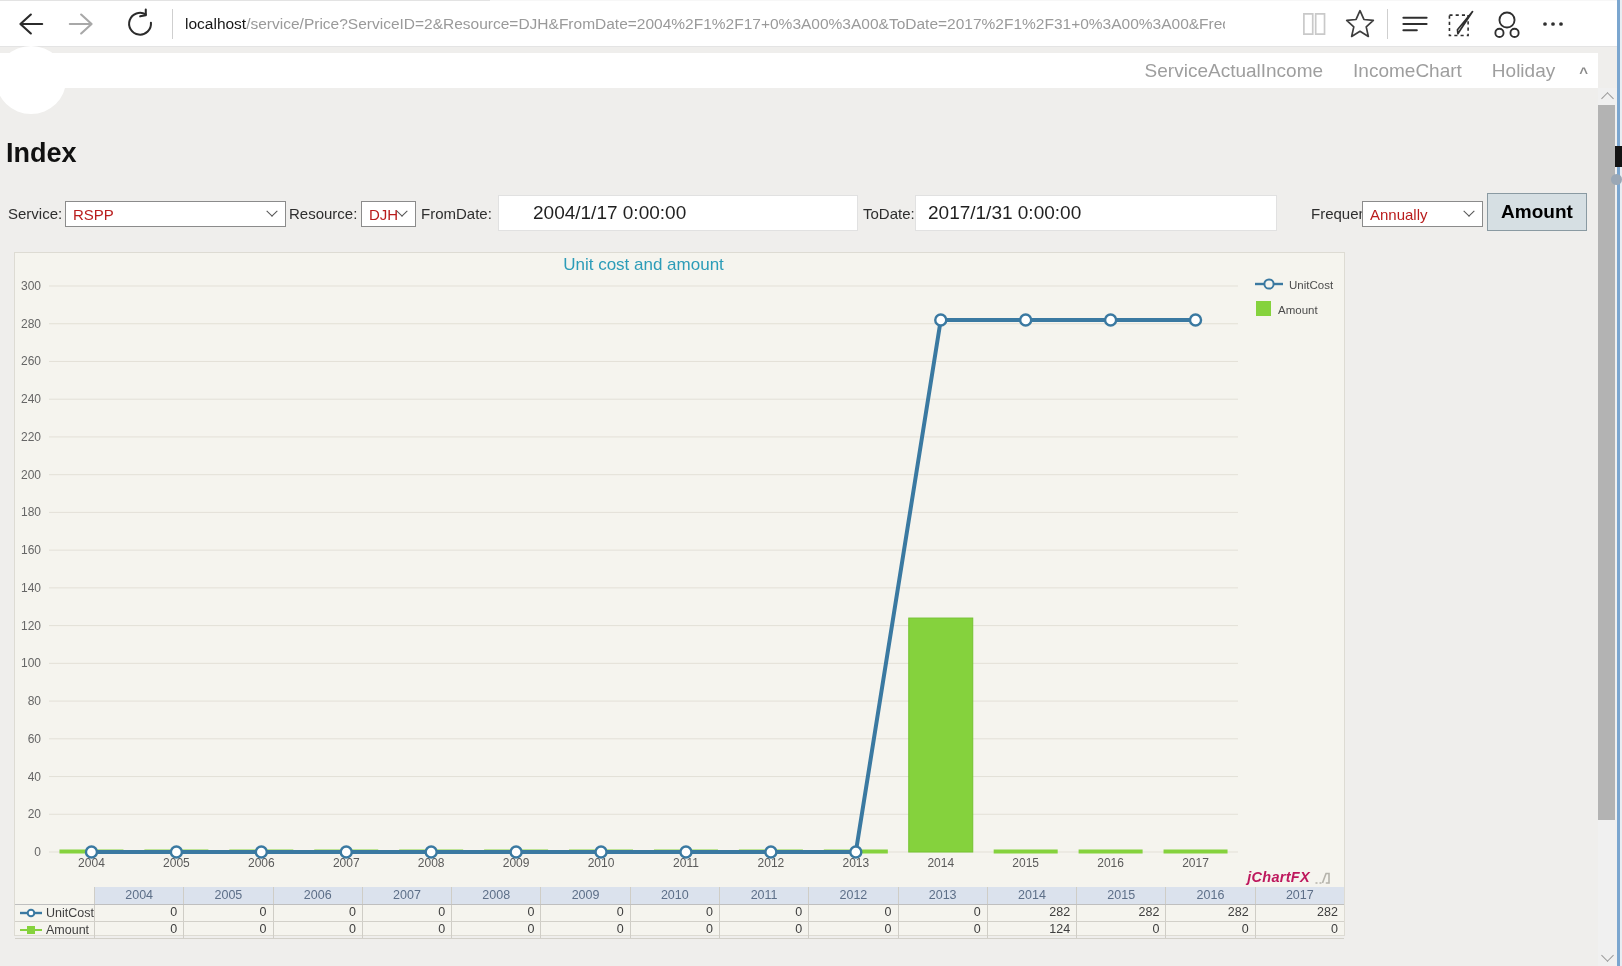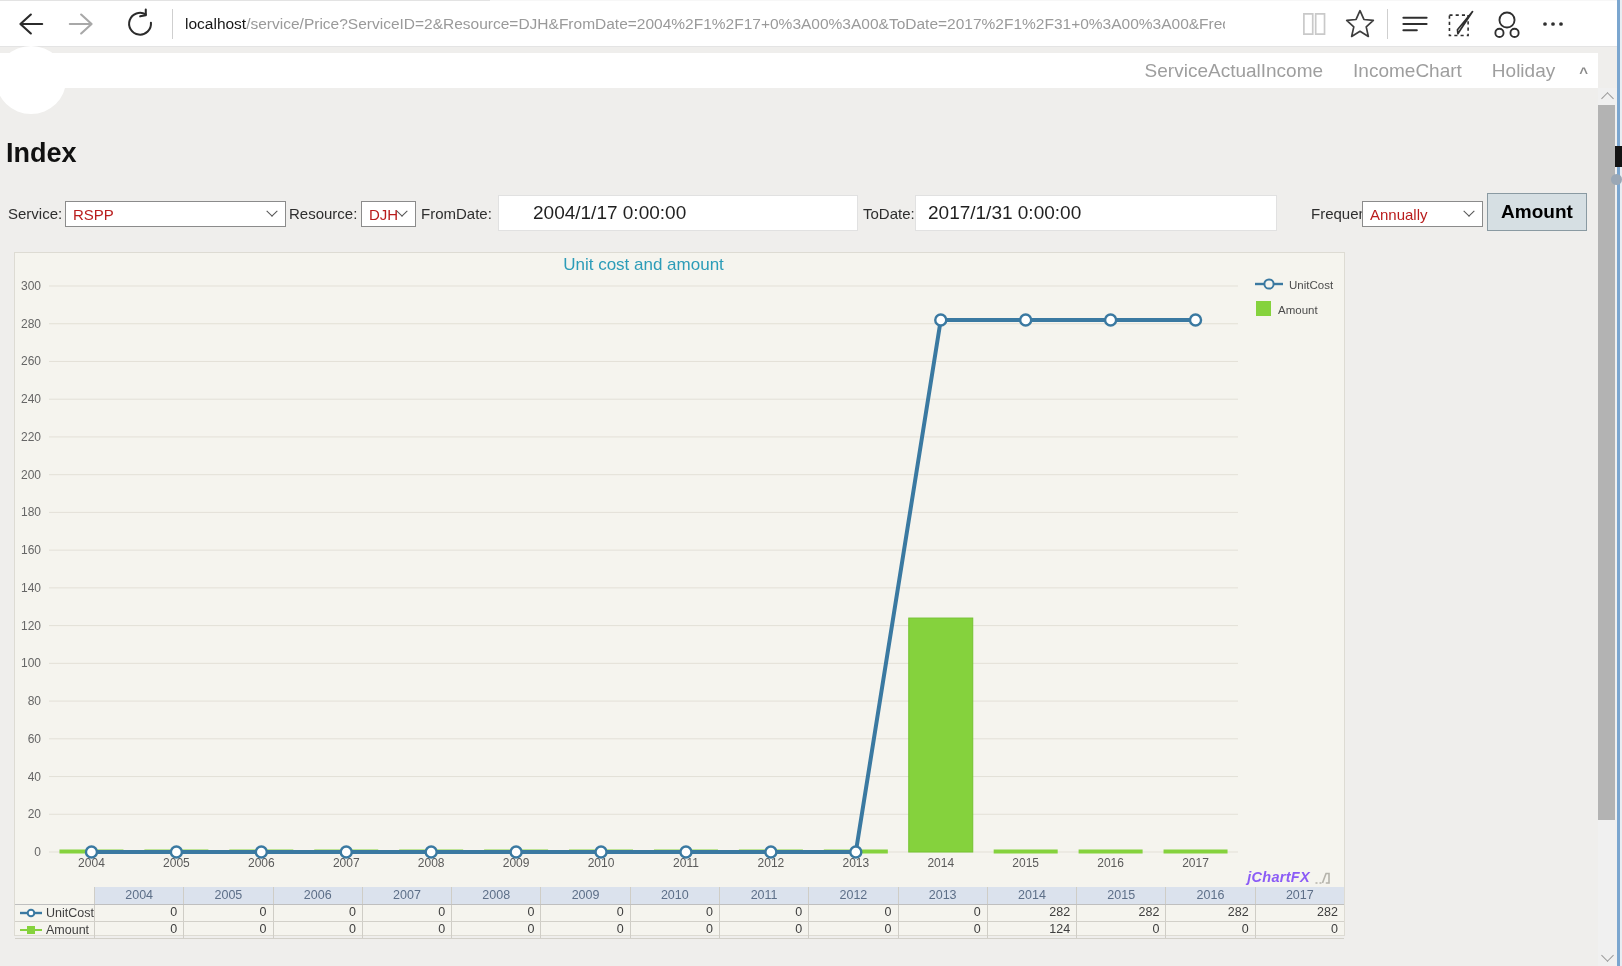--- a/index.html
+++ b/index.html
@@ -45,7 +45,7 @@
   .lg-item{display:flex;align-items:center;gap:6px;font-size:11.5px;color:#4c4c4c;}
   .chart-svg{position:absolute;left:0;top:20px;width:1329px;height:614px;}
   .chart-svg text{font-family:"Liberation Sans",sans-serif;}
-  .watermark{position:absolute;right:14px;top:616px;display:flex;align-items:flex-end;gap:4px;color:#8b5cf6;font-size:14.5px;font-weight:700;font-style:italic;letter-spacing:0.3px;}
+  .watermark{position:absolute;right:14px;top:616px;display:flex;align-items:flex-end;gap:4px;color:#be185d;font-size:14.5px;font-weight:700;font-style:italic;letter-spacing:0.3px;}
   
   .chart-table{position:absolute;left:0;top:634px;width:1329px;font-size:12.5px;}
   .ct-row{display:flex;height:16px;line-height:15px;border-bottom:1px solid #d2d0c9;}

